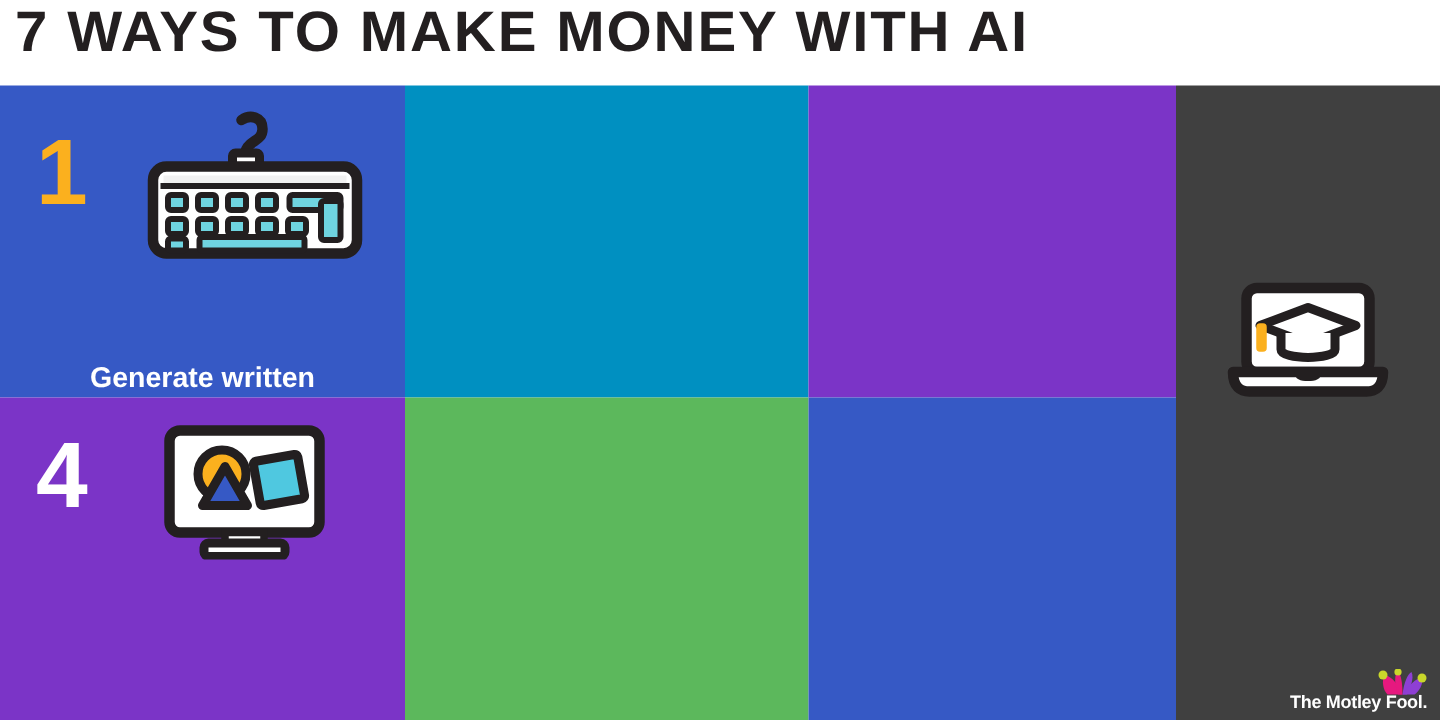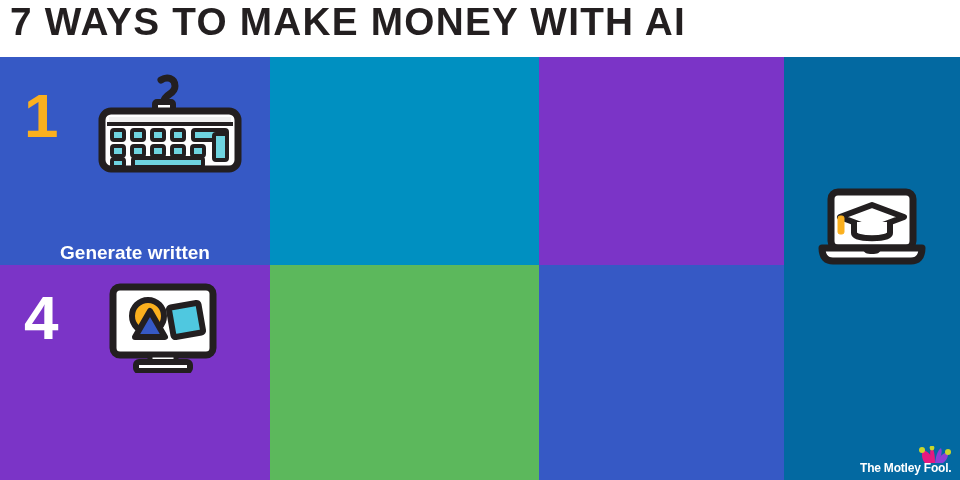--- a/index.html
+++ b/index.html
@@ -33,7 +33,7 @@
   .c4{left:0px;  top:208px; width:270px;height:215px;background:#7b34c7;}
   .c5{left:270px;top:208px; width:269px;height:215px;background:#5cb85c;}
   .c6{left:539px;top:208px; width:245px;height:215px;background:#3659c5;}
-  .c7{left:784px;top:0px;   width:176px;height:423px;background:#0369a1;}
+  .c7{left:784px;top:0px;   width:176px;height:423px;background:#404040;}
 
   .num{
     position:absolute;

